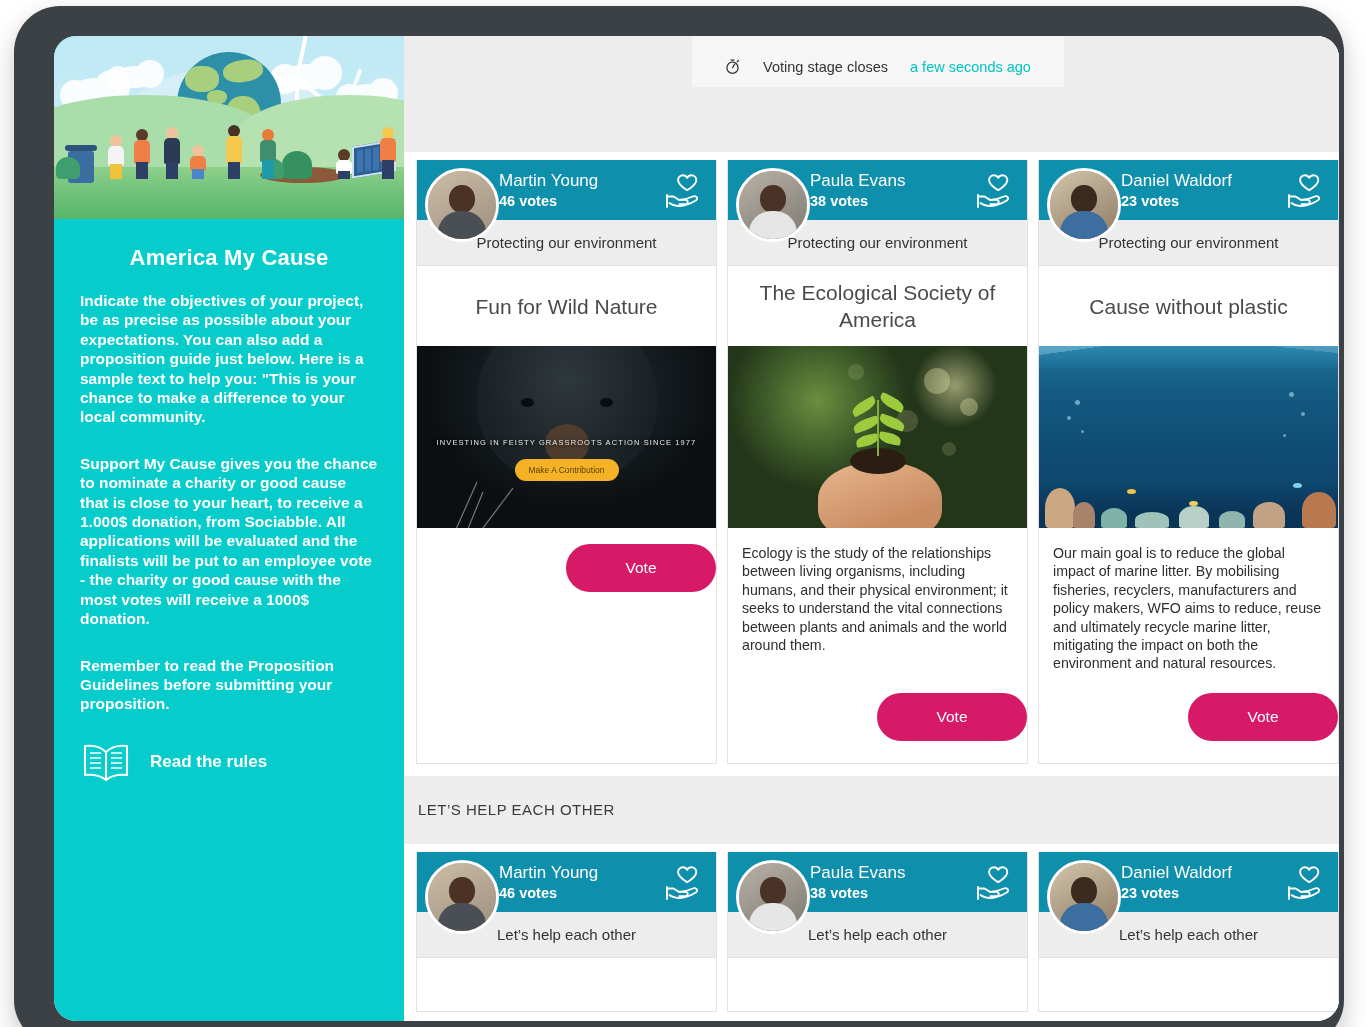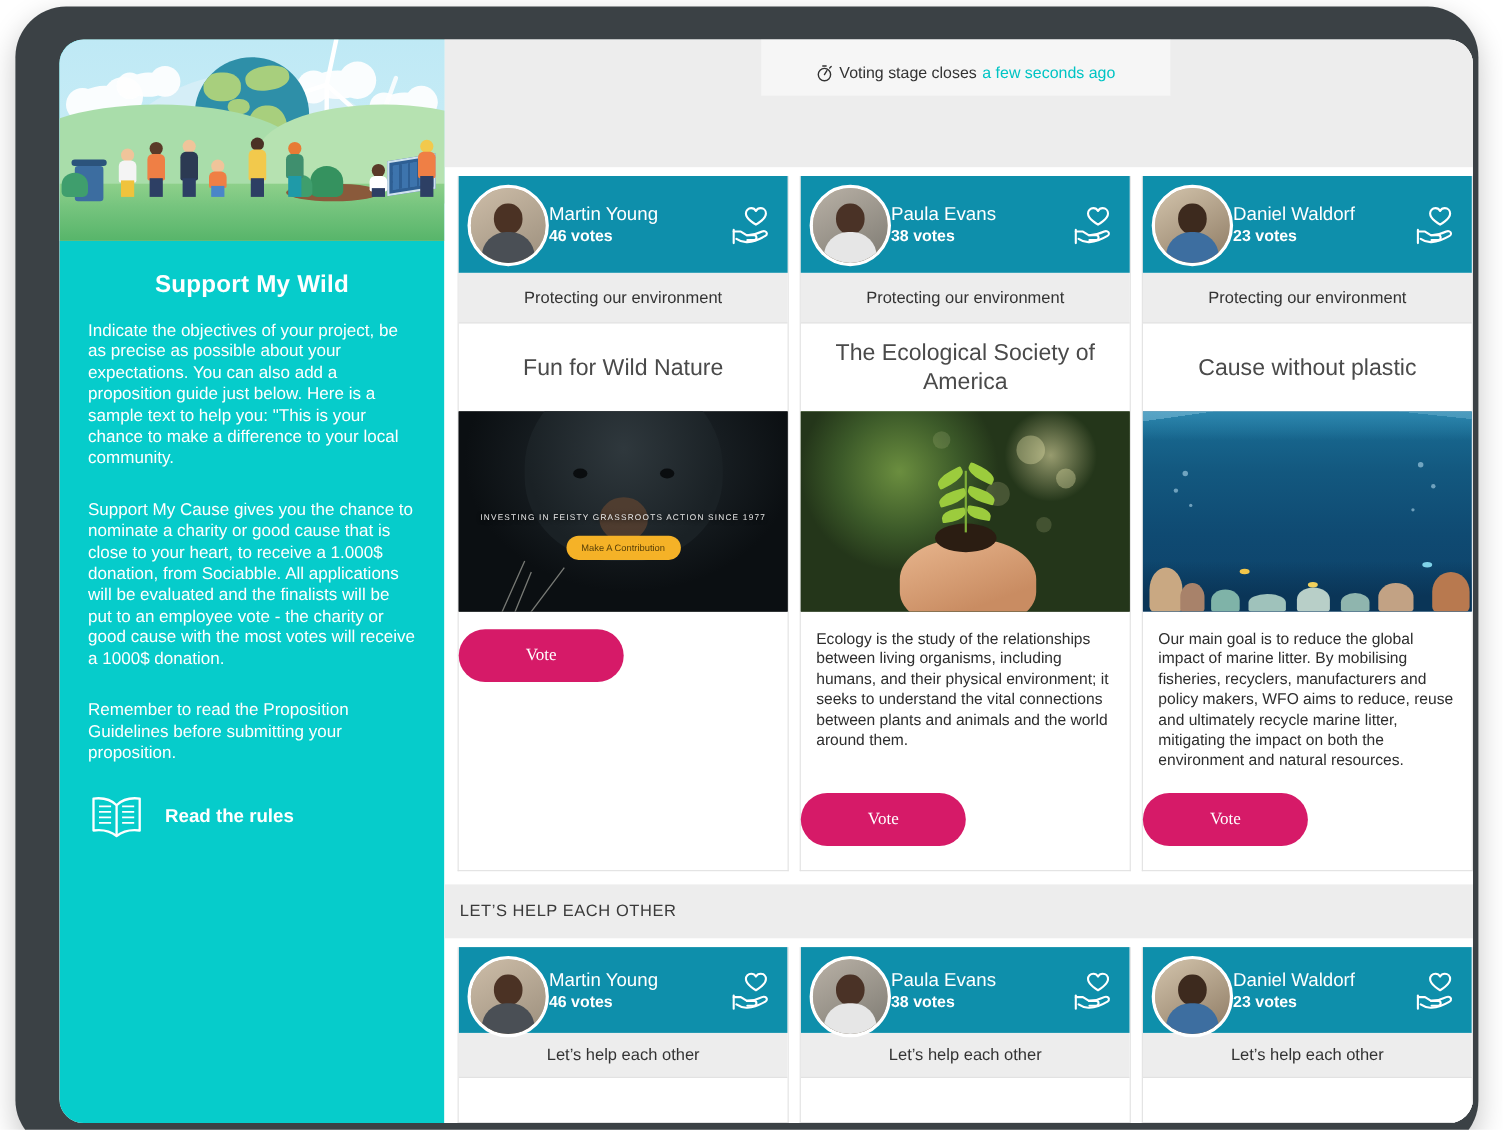--- a/index.html
+++ b/index.html
@@ -186,7 +186,7 @@
   .voting-title { font-size: 26px; color: #2b2b2b; font-weight: normal; }
   .voting-sub {
     margin-top: 8px; font-size: 14.5px; color: #333333;
-    display: flex; align-items: center; justify-content: center; gap: 5px;
+    display: flex; align-items: center; justify-content: center; gap: 22px;
   }
   .stopwatch { width: 17px; height: 17px; flex: 0 0 17px; }
   .voting-sub .accent { color: #00c4c4; font-weight: normal; }

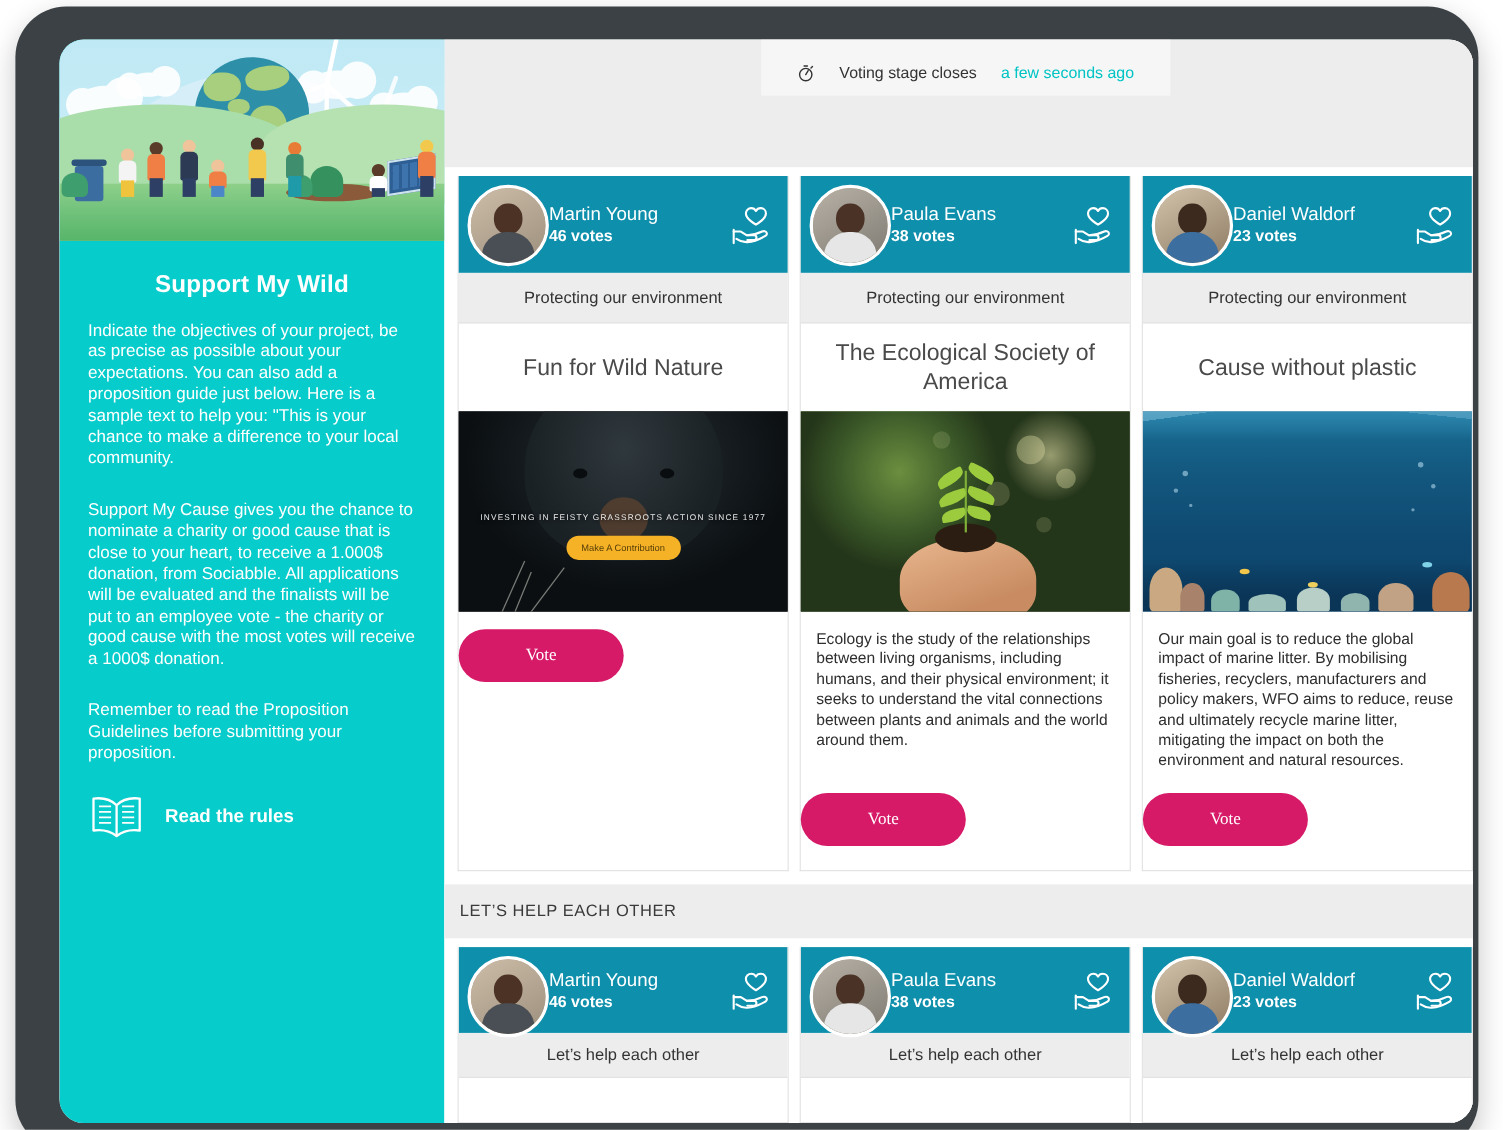--- a/index.html
+++ b/index.html
@@ -198,7 +198,7 @@
     display: flex; flex-direction: column;
   }
   .card-header {
-    background: #0e8fab; height: 88px; position: relative;
+    background: #0e8fab; height: 60px; position: relative;
     display: flex; align-items: center; padding-left: 82px; padding-right: 10px;
   }
   .avatar {

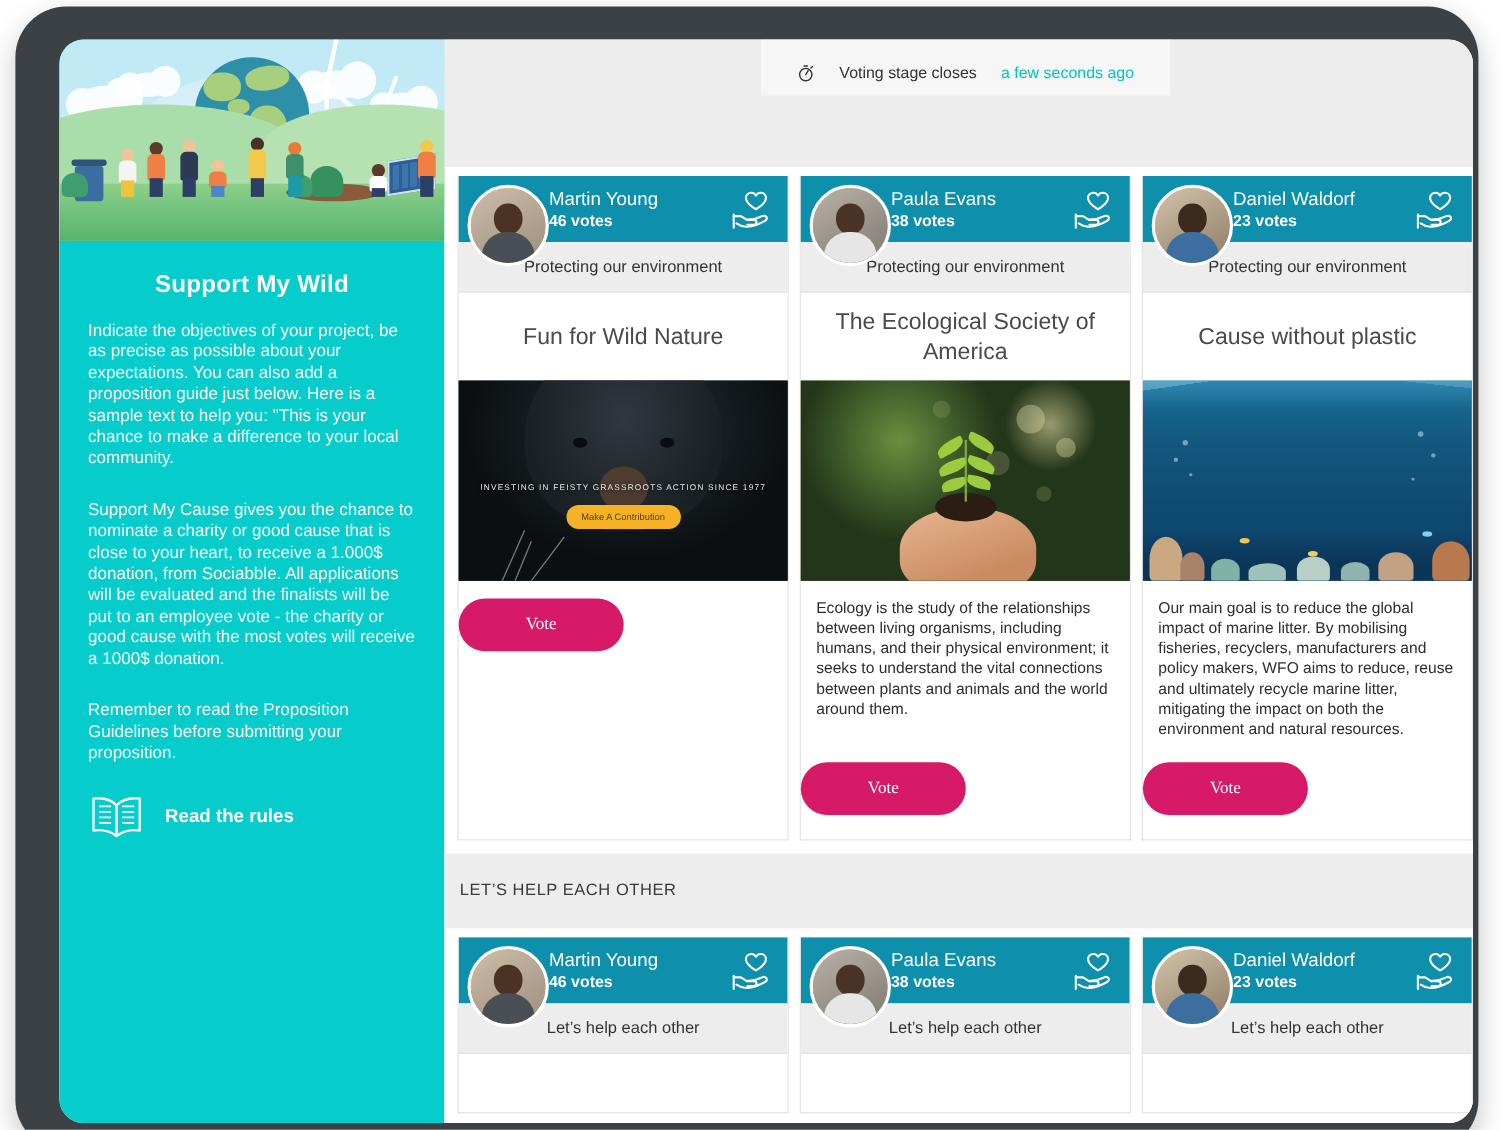--- a/index.html
+++ b/index.html
@@ -446,7 +446,7 @@
       </div>
 
       <div class="sidebar-body">
-        <h1 class="sidebar-title">Support My Wild</h1>
+        <h1 class="sidebar-title">America My Cause</h1>
         <p class="sidebar-para">Indicate the objectives of your project, be as precise as possible about your expectations. You can also add a proposition guide just below. Here is a sample text to help you: "This is your chance to make a difference to your local community.</p>
         <p class="sidebar-para">Support My Cause gives you the chance to nominate a charity or good cause that is close to your heart, to receive a 1.000$ donation, from Sociabble. All applications will be evaluated and the finalists will be put to an employee vote - the charity or good cause with the most votes will receive a 1000$ donation.</p>
         <p class="sidebar-para">Remember to read the Proposition Guidelines before submitting your proposition.</p>

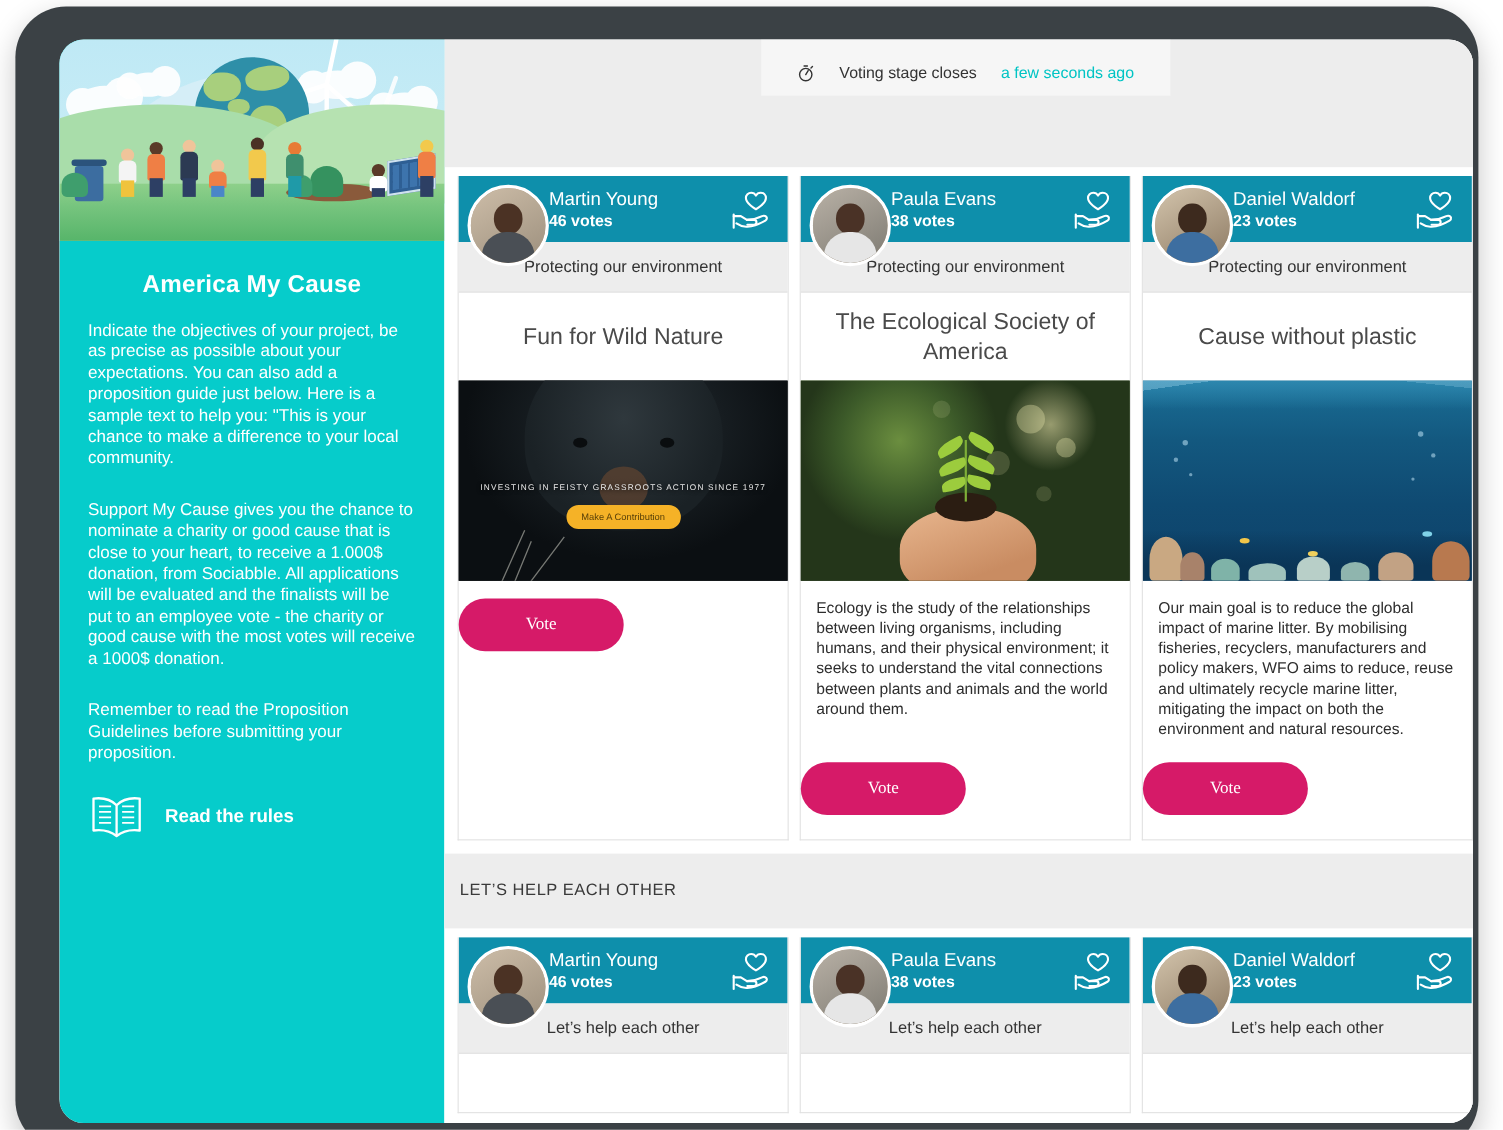--- a/index.html
+++ b/index.html
@@ -164,6 +164,7 @@
   .sidebar-para {
     color: #ffffff; font-size: 15.5px; line-height: 19.4px;
     margin-bottom: 27px;
+    font-weight: bold;
   }
   .read-rules {
     display: flex; align-items: center; gap: 18px;

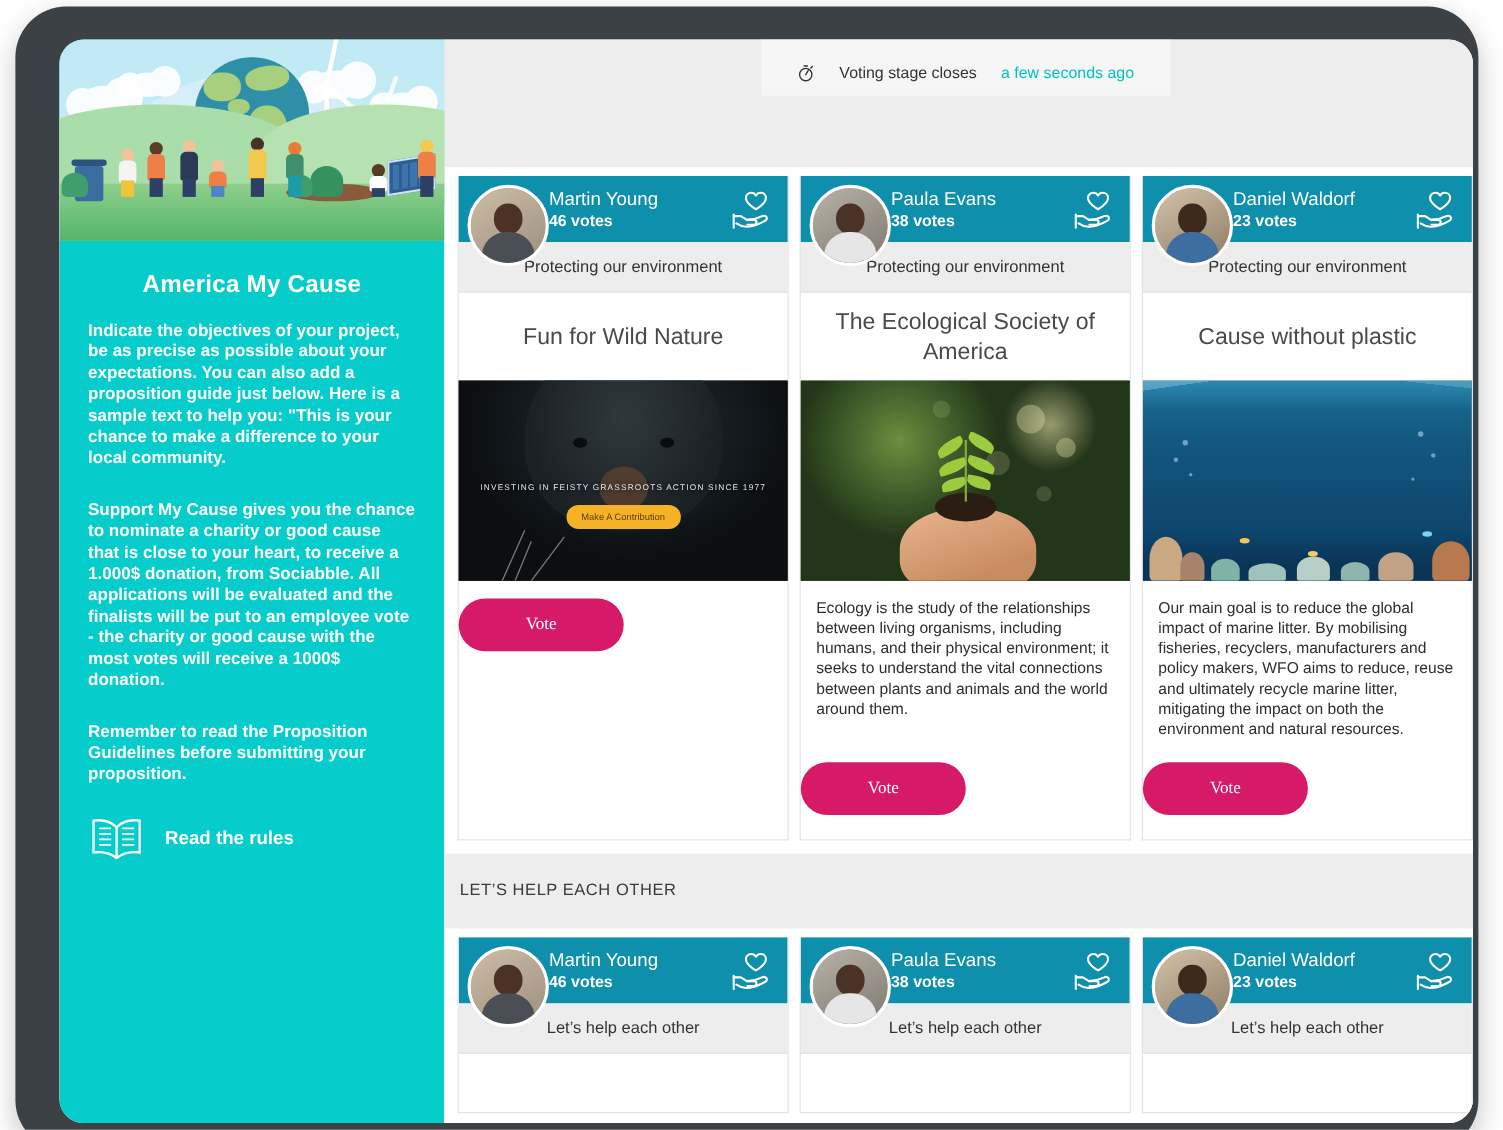--- a/index.html
+++ b/index.html
@@ -341,7 +341,7 @@
     padding: 16px 14px 4px; font-size: 14.2px; line-height: 18.4px;
     color: #2e2e2e; flex: 1;
   }
-  .vote-wrap { padding: 16px 0 22px; display: flex; justify-content: flex-start; font-family: Liberation Serif, serif; }
+  .vote-wrap { padding: 16px 0 22px; display: flex; justify-content: flex-end; }
   .vote-btn {
     background: #d61a68; color: #ffffff; border: none;
     width: 150px; height: 48px; border-radius: 24px;

